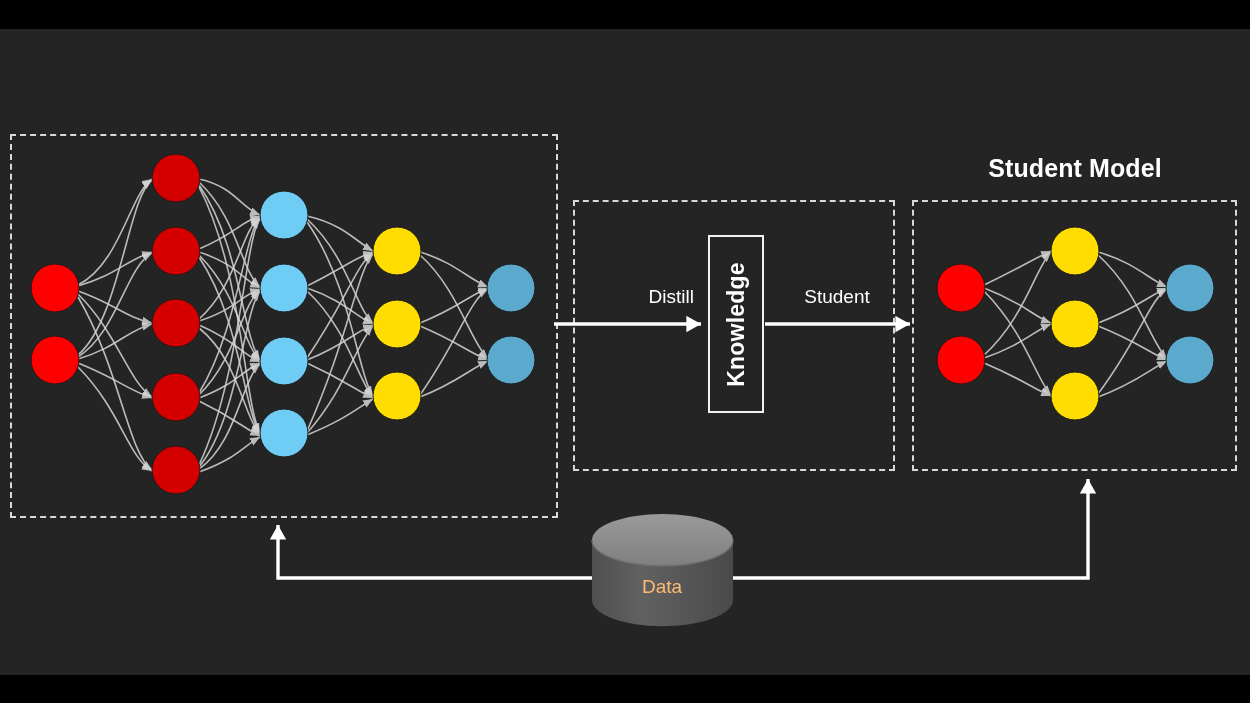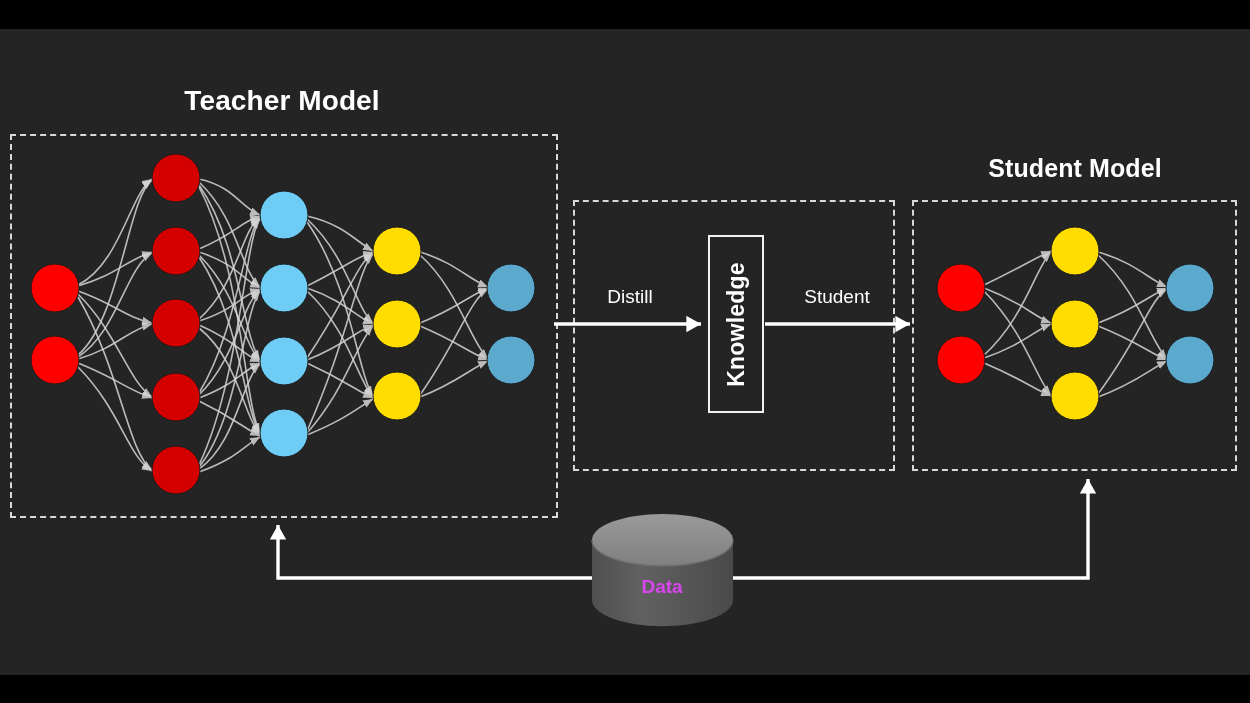--- a/index.html
+++ b/index.html
@@ -119,7 +119,6 @@
 
   <div id="canvas">
 
-    <div class="section-title" id="title-teacher" style="left:92px; top:56px; width:380px; font-size:28px;">Teacher Model</div>
 
 
     <div class="section-title" id="title-student" style="left:885px; top:125px; width:380px; font-size:25px;">Student Model</div>

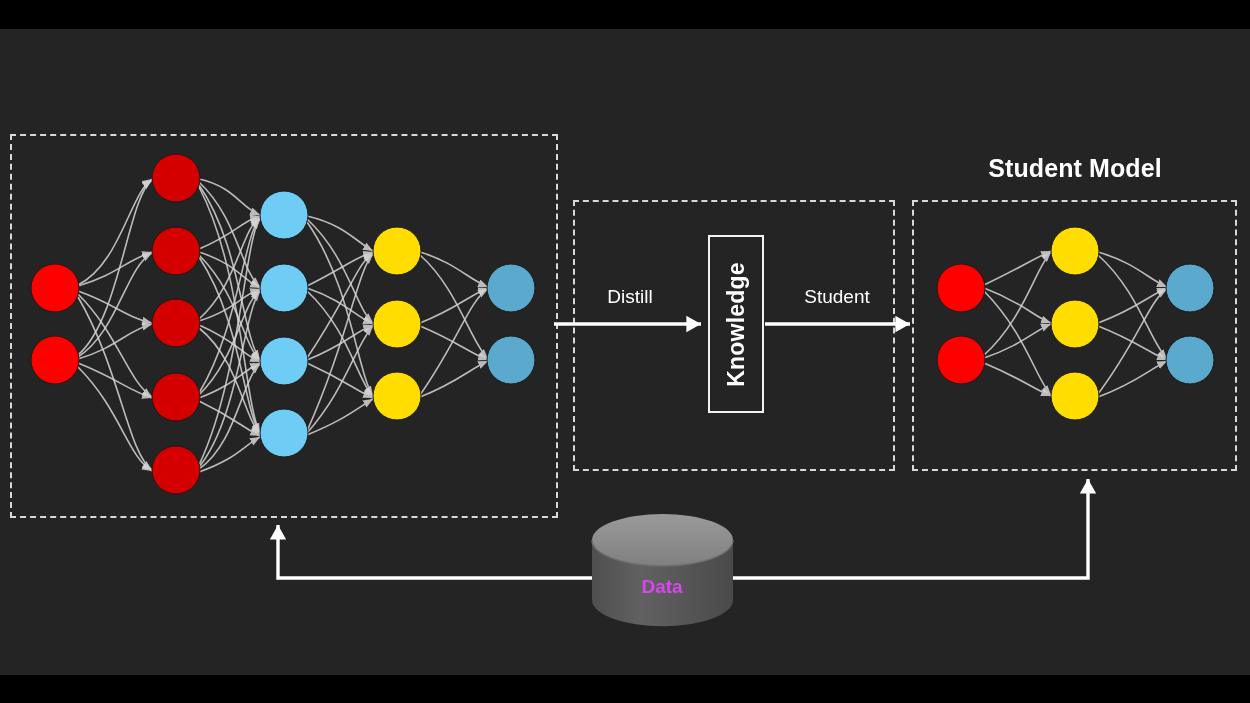--- a/index.html
+++ b/index.html
@@ -285,7 +285,7 @@
       <span id="knowledge-label">Knowledge</span>
     </div>
 
-    <div class="arrow-label" id="label-distill" style="left:566px; top:257px; width:128px;">Distill</div>
+    <div class="arrow-label" id="label-distill" style="left:566px; top:257px; width:128px;text-align:right;">Distill</div>
 
     <div class="arrow-label" id="label-transfer" style="left:773px; top:257px; width:128px;">Student</div>
 

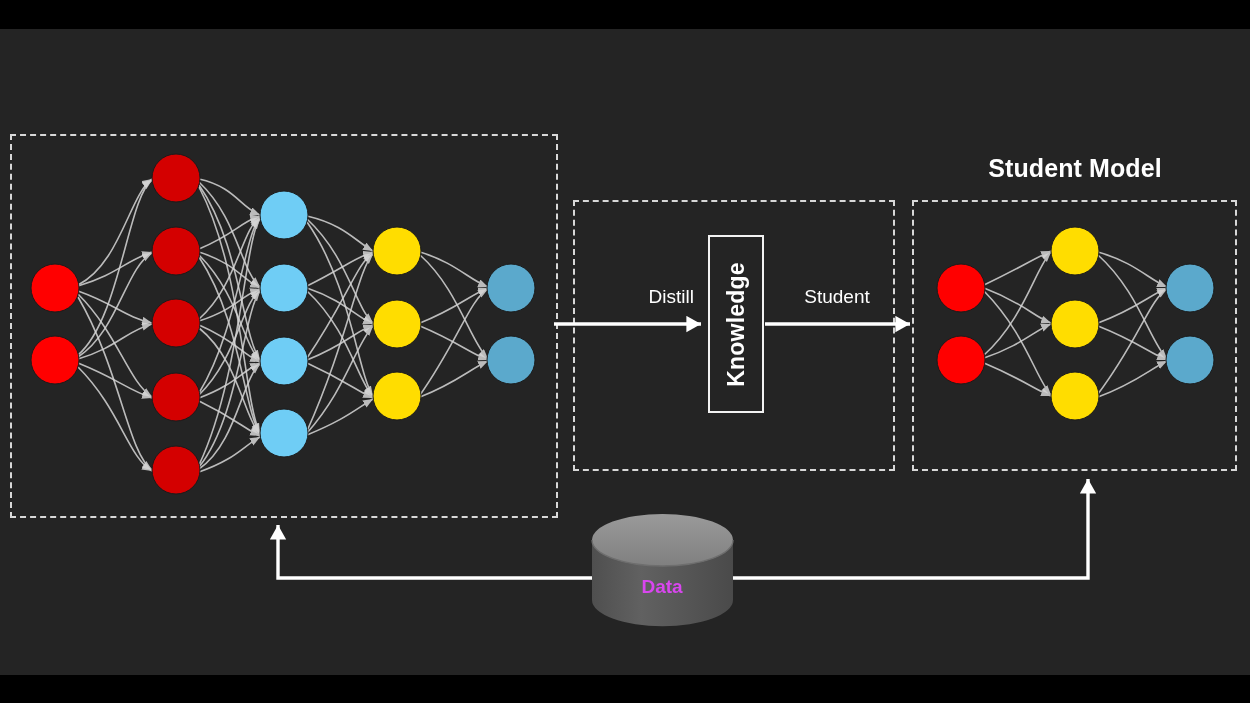--- a/index.html
+++ b/index.html
@@ -101,12 +101,11 @@
 
   #data-label {
     position: absolute;
-    color: #d946ef;
+    color: #fdba74;
     font-size: 19px;
     white-space: nowrap;
     text-align: center;
     width: 140px;
-    font-weight: bold;
   }
 </style>
 </head>

